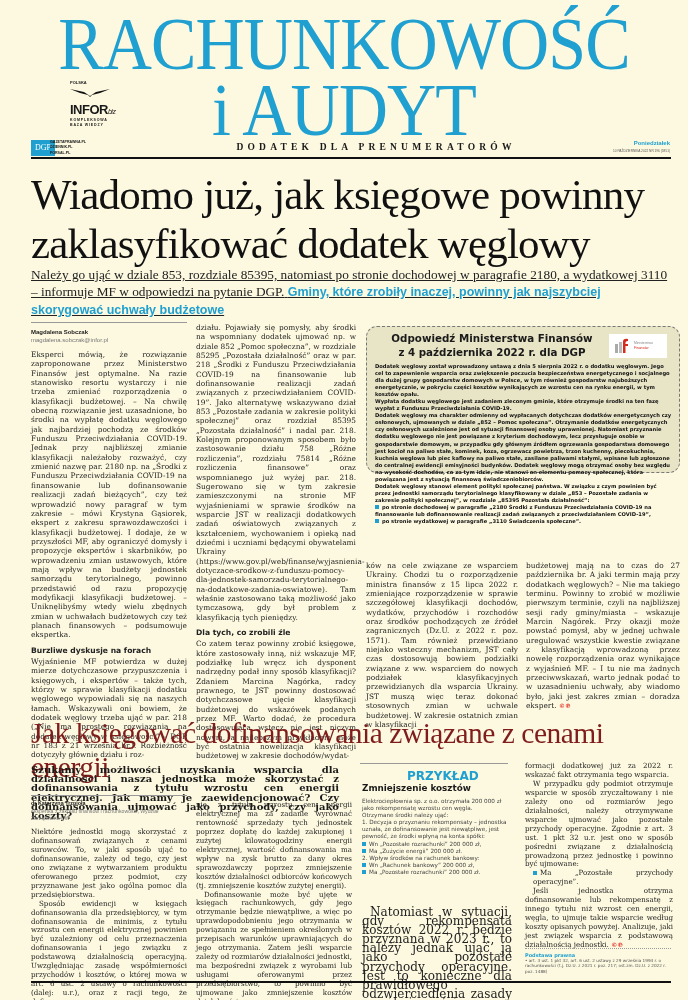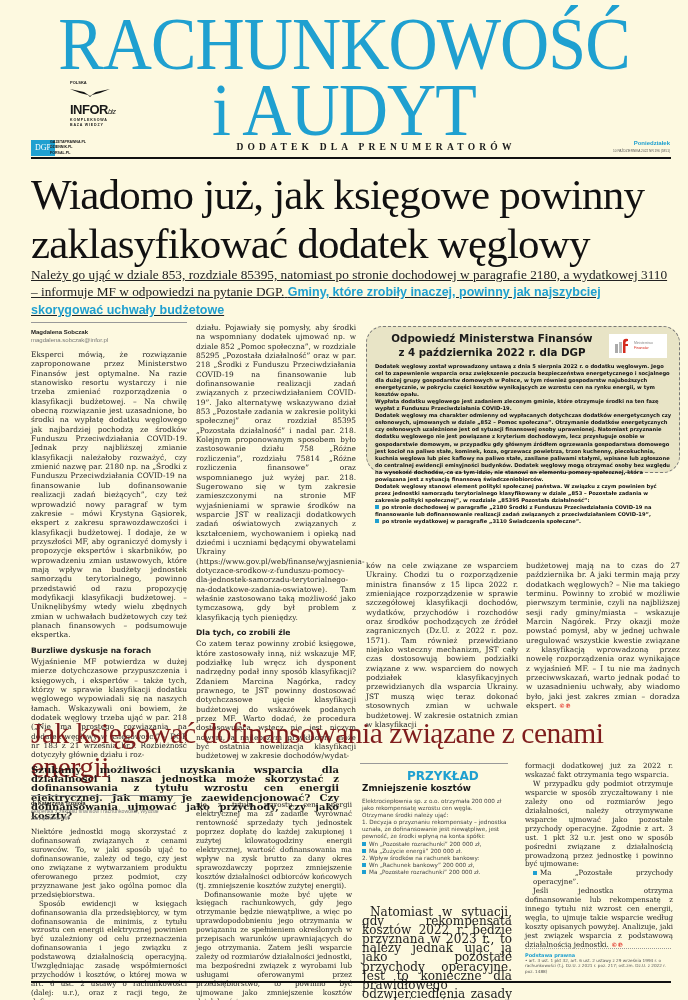--- a/index.html
+++ b/index.html
@@ -49,7 +49,7 @@
 
   
   .mfbox { left: 366px; top: 326px; width: 314px; height: 147px; background: #e8e4c6;
-    border: 1px dashed #777; border-radius: 17px; padding: 22px 7px; }
+    border: 1px dashed #777; border-radius: 11px; padding: 22px 7px; }
   .mfbox .title { position: absolute; left: 10px; top: 4px; width: 230px; text-align: center;
     font-family: "DejaVu Sans", sans-serif; font-weight: bold; font-size: 10.3px; line-height: 14px; }
   .mfbox .mflogo { position: absolute; right: 12px; top: 7px; width: 58px; height: 24px; background: #fff;

